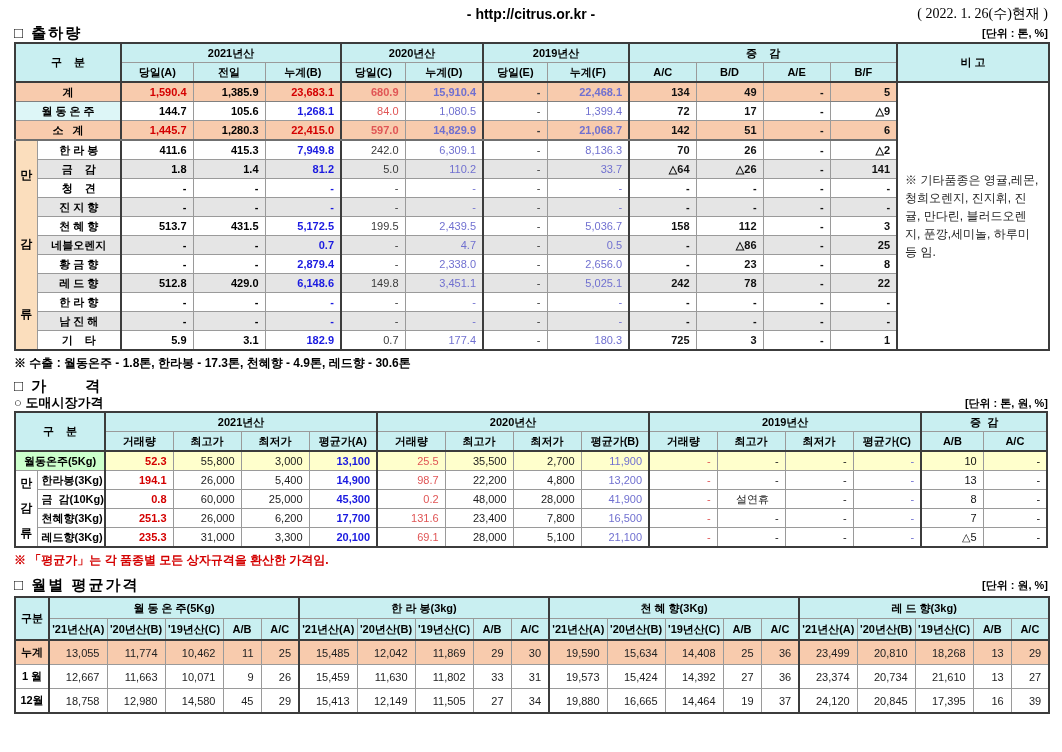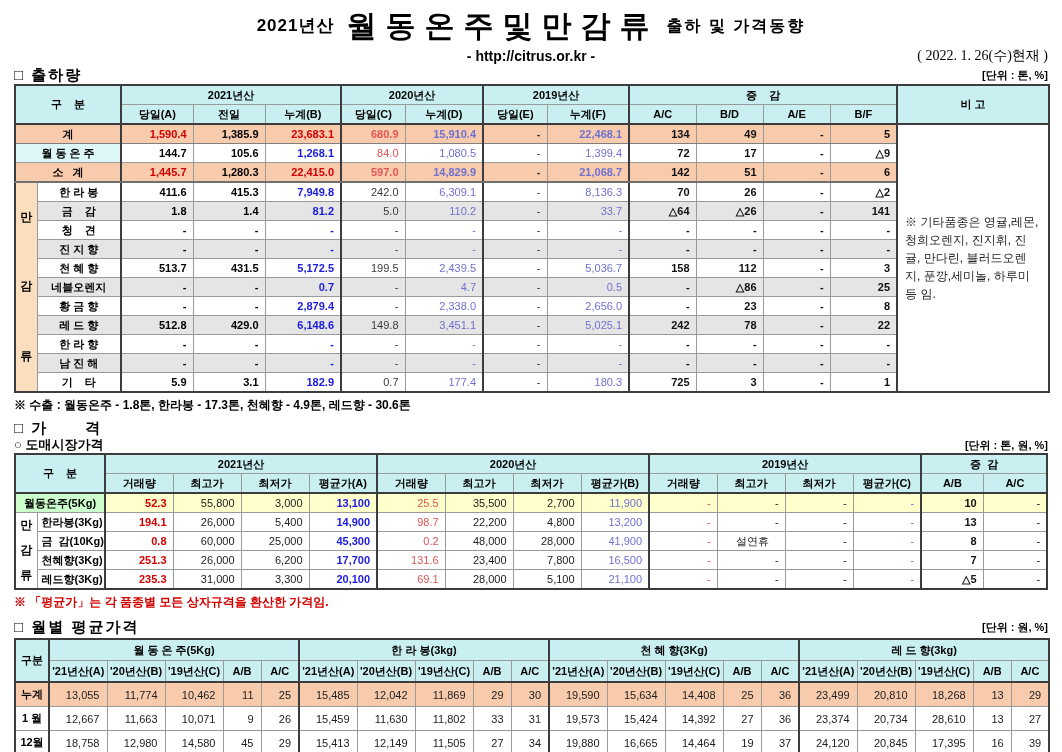--- a/index.html
+++ b/index.html
@@ -81,9 +81,6 @@
 
 <div class="page">
 
-  <div class="title-line">
-    <span class="t-year">2021년산</span><span class="t-main">월동온주및만감류</span><span class="t-sub">출하 및 가격동향</span>
-  </div>
   <div class="sub-line">
     <span class="t-url">- http://citrus.or.kr -</span>
     <span class="t-date">( 2022. 1. 26(수)현재 )</span>

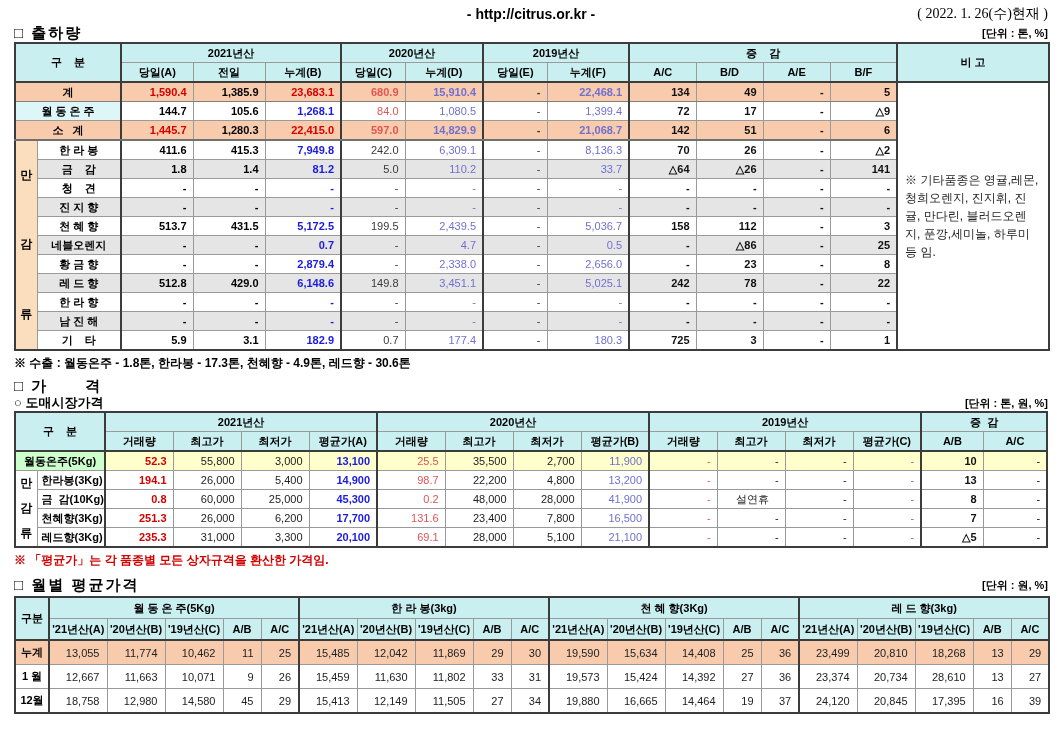--- a/index.html
+++ b/index.html
@@ -62,7 +62,7 @@
   td.pA{font-weight:bold;color:#1a1ae0;}
   td.pQ2{color:#e05555;}
   td.pB{color:#7070d0;}
-  td.pI{font-weight:bold;color:#111;}
+  td.pI{font-weight:normal;color:#111;}
   td.pI2{color:#111;}
 
   

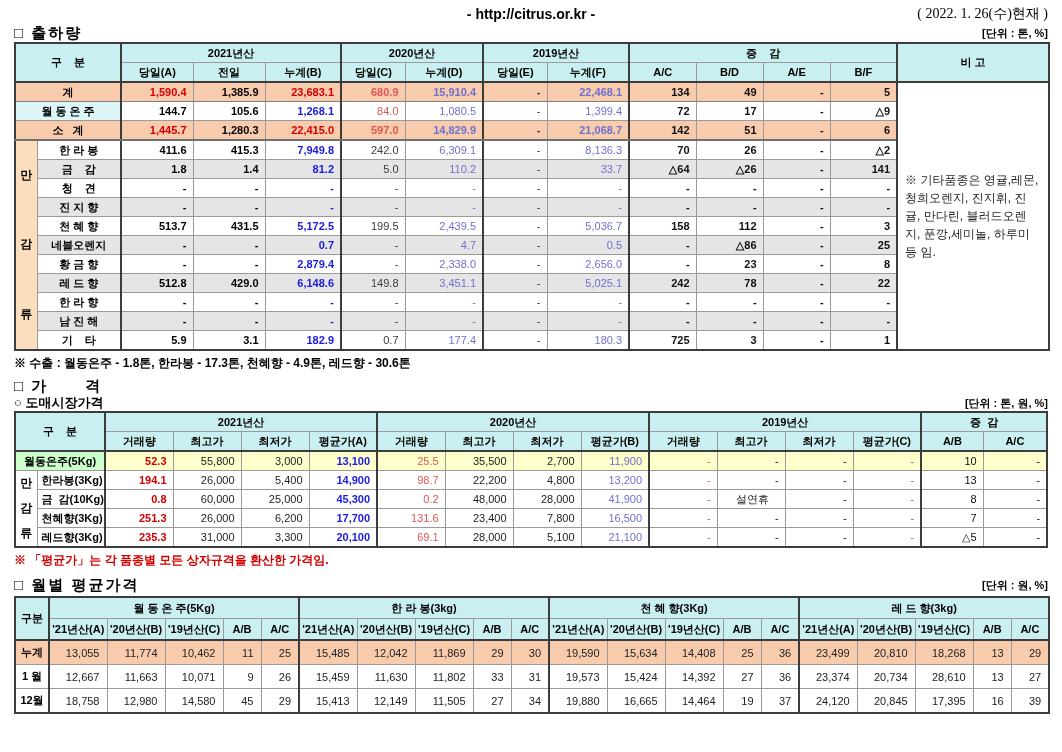--- a/index.html
+++ b/index.html
@@ -582,7 +582,7 @@
           <td class="mV">36</td>
           <td class="mV t-l">23,374</td>
           <td class="mV">20,734</td>
-          <td class="mV">28,610</td>
+          <td class="mV">21,610</td>
           <td class="mV">13</td>
           <td class="mV">27</td>
         </tr>

